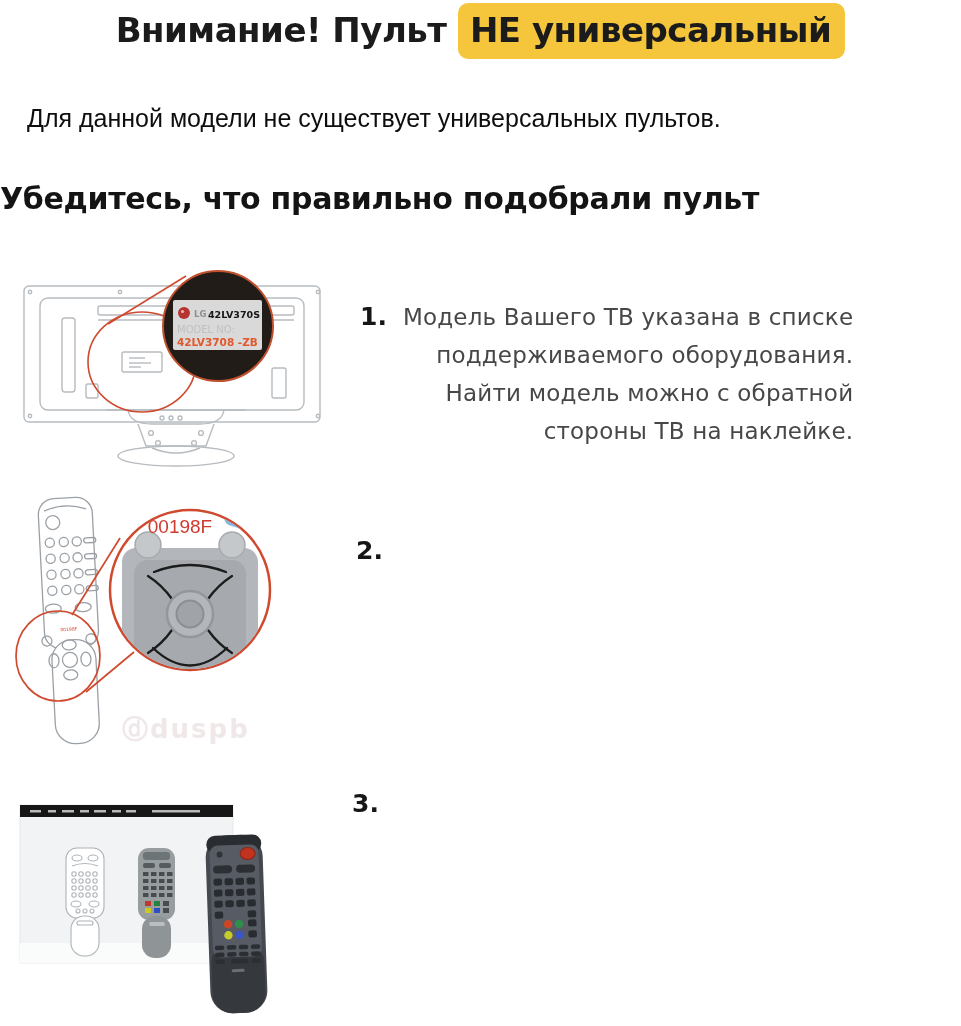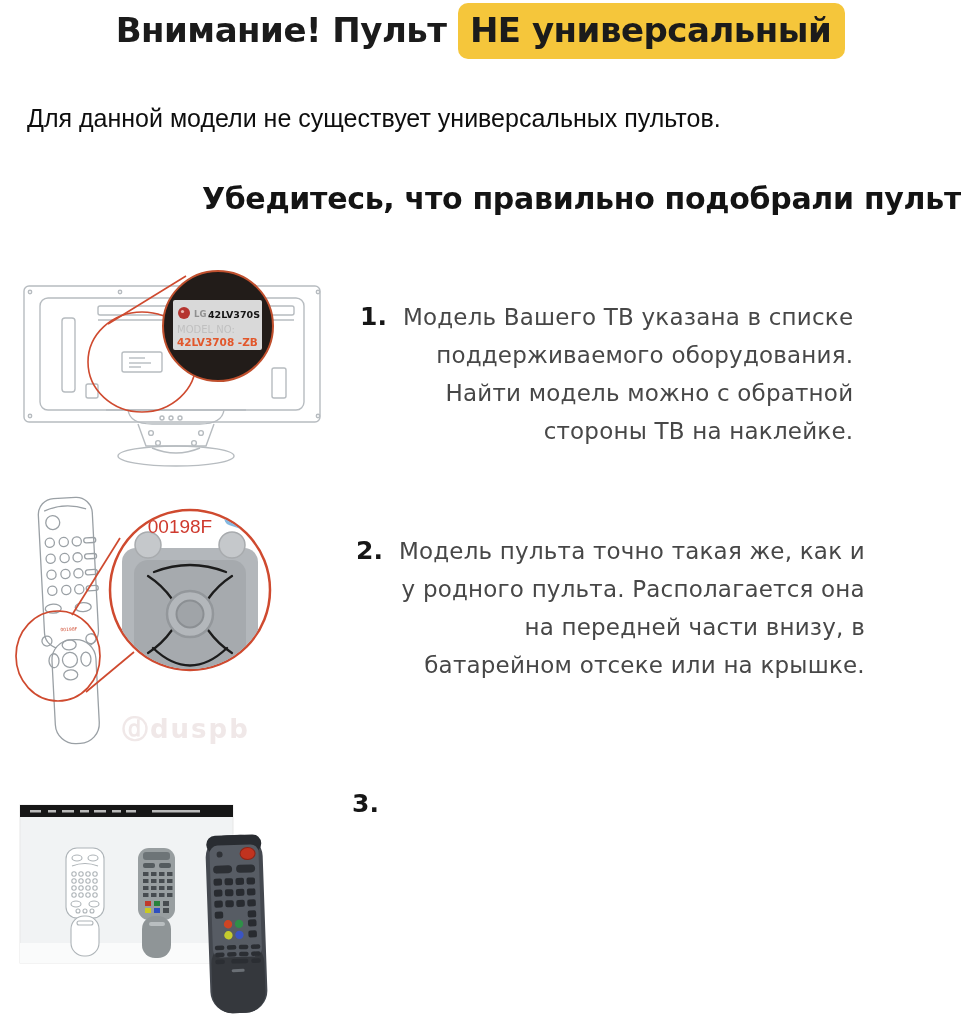--- a/index.html
+++ b/index.html
@@ -21,7 +21,7 @@
     font-size:25px;font-weight:400;color:#0e0e0e;white-space:nowrap;padding-left:27px;
   }
   .section-heading{
-    position:absolute;top:181px;left:0;width:100%;text-align:right;
+    position:absolute;top:181px;left:0;width:100%;text-align:left;
     font-size:30px;font-weight:700;color:#141414;letter-spacing:-0.3px;white-space:nowrap;
   }
   

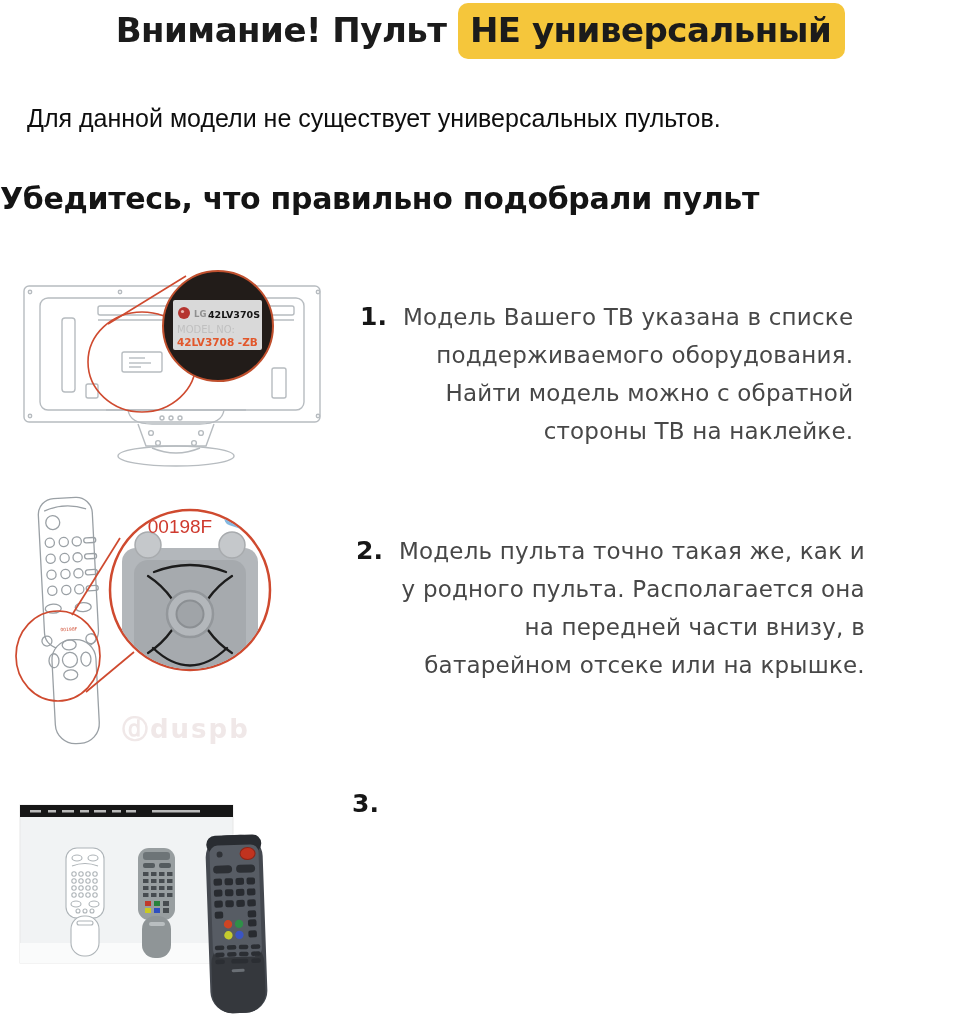--- a/index.html
+++ b/index.html
@@ -329,10 +329,6 @@
   </div>
   <div class="step" id="step-2">
     <div class="step-number">2.</div>
-    <div class="step-text">Модель пульта точно такая же, как и
-у родного пульта. Располагается она
-на передней части внизу, в
-батарейном отсеке или на крышке.</div>
   </div>
   <div class="step" id="step-3">
     <div class="step-number">3.</div>

